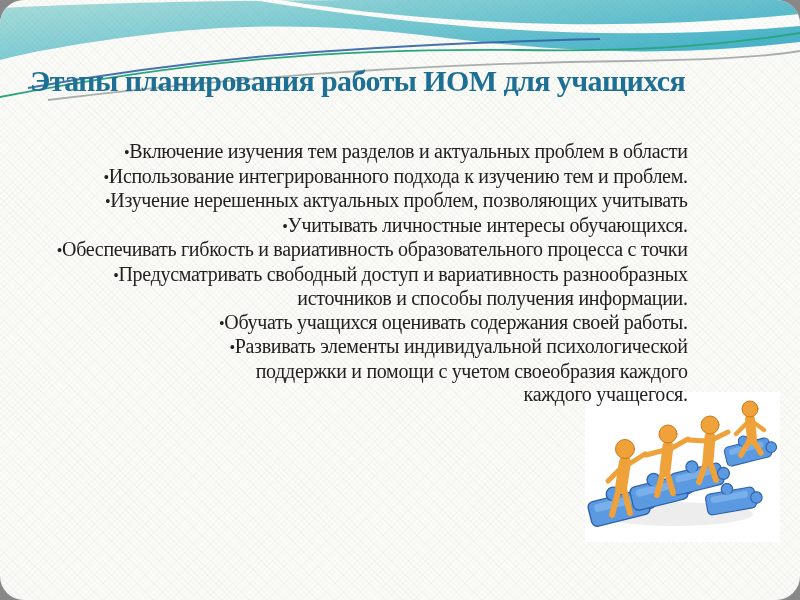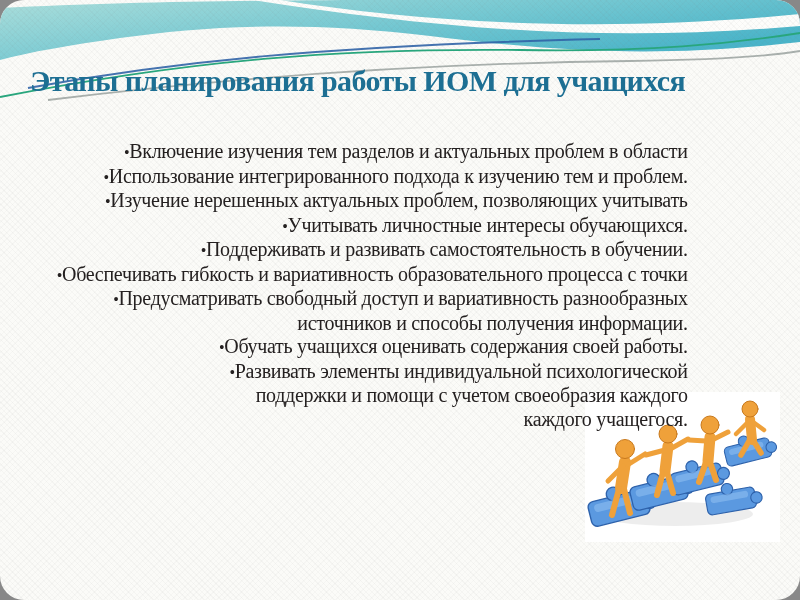--- a/index.html
+++ b/index.html
@@ -84,7 +84,6 @@
       <div class="line i0"><span class="bullet">•</span><span class="txt">Использование интегрированного подхода к изучению тем и проблем.</span></div>
       <div class="line i0"><span class="bullet">•</span><span class="txt">Изучение нерешенных актуальных проблем, позволяющих учитывать</span></div>
       <div class="line i0"><span class="bullet">•</span><span class="txt">Учитывать личностные интересы обучающихся.</span></div>
-      <div class="line i0"><span class="bullet">•</span><span class="txt">Поддерживать и развивать самостоятельность в обучении.</span></div>
       <div class="line i0"><span class="bullet">•</span><span class="txt">Обеспечивать гибкость и вариативность образовательного процесса с точки</span></div>
       <div class="line i0"><span class="bullet">•</span><span class="txt">Предусматривать свободный доступ и вариативность разнообразных</span></div>
       <div class="line i2"><span class="txt">источников и способы получения информации.</span></div>

